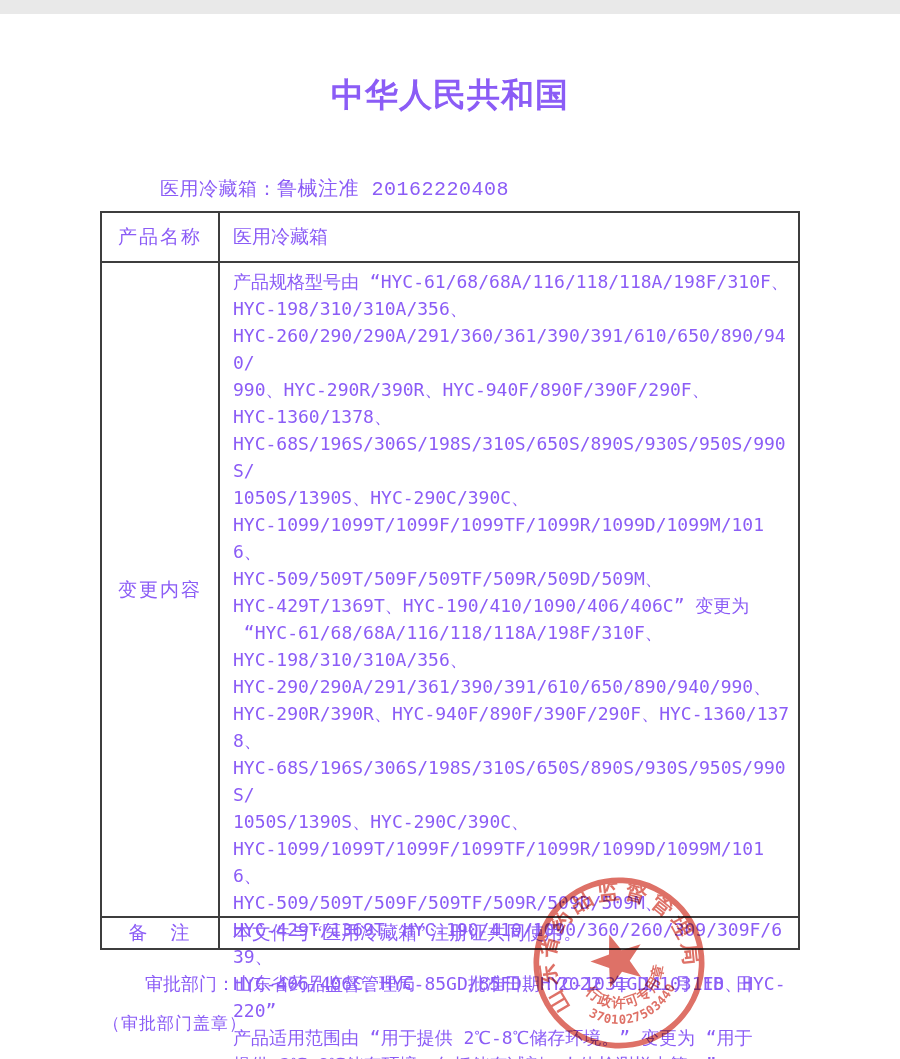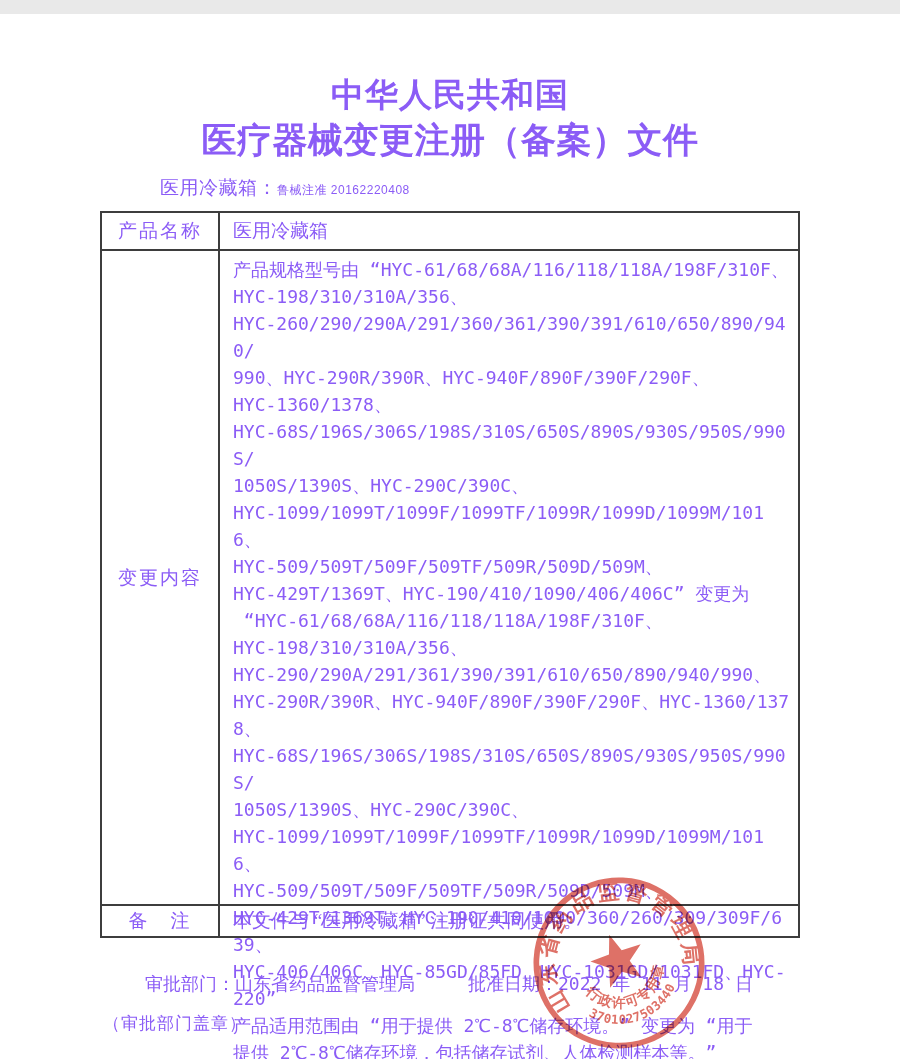--- a/index.html
+++ b/index.html
@@ -75,7 +75,6 @@
 
   <div class="title-block">
     <div class="title-line1">中华人民共和国</div>
-    <div class="title-line2">医疗器械变更注册（备案）文件</div>
   </div>
 
   <div class="reg-line">

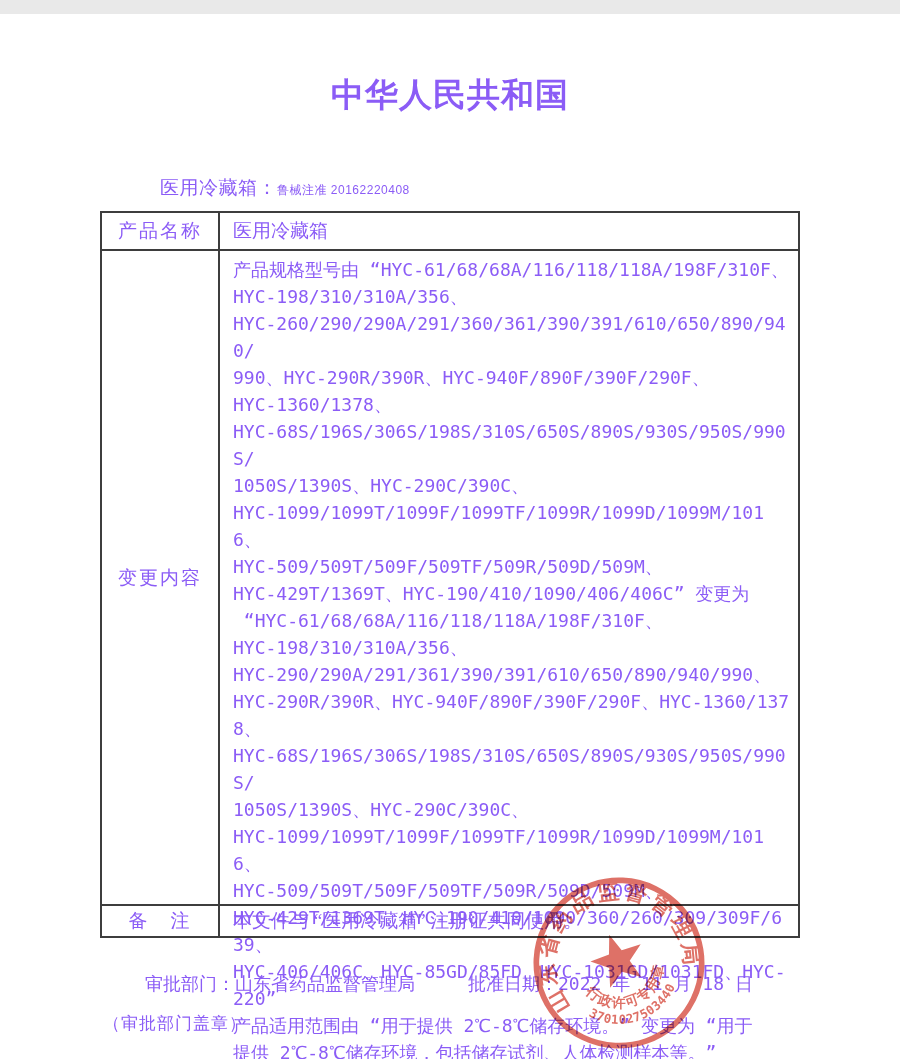--- a/index.html
+++ b/index.html
@@ -22,7 +22,7 @@
     position:absolute;top:161px;left:160px;
     font-size:19px;letter-spacing:0.5px;
   }
-  .reg-line .num{font-family:Liberation Sans, sans-serif;font-size:12px;}
+  .reg-line .num{font-family:Liberation Mono, monospace;font-size:20px;}
   .doc-table{
     position:absolute;top:197px;left:100px;width:700px;
     border:2px solid #3d3d3d;

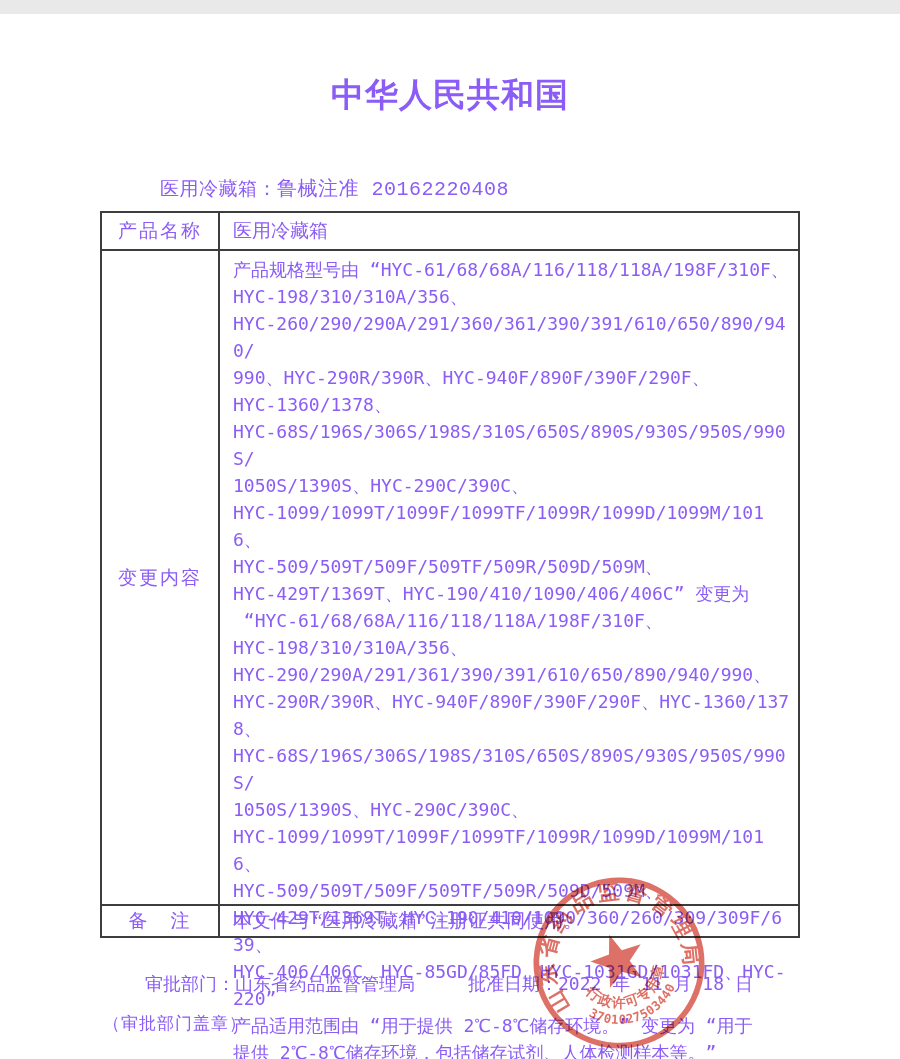--- a/index.html
+++ b/index.html
@@ -42,7 +42,7 @@
     flex:1;box-sizing:border-box;
     font-size:19px;
   }
-  .row-product{height:36px;}
+  .row-product{height:48px;}
   .row-product .t-content{display:flex;align-items:center;padding-left:13px;}
   .row-change{height:655px;}
   .row-change .t-content{

